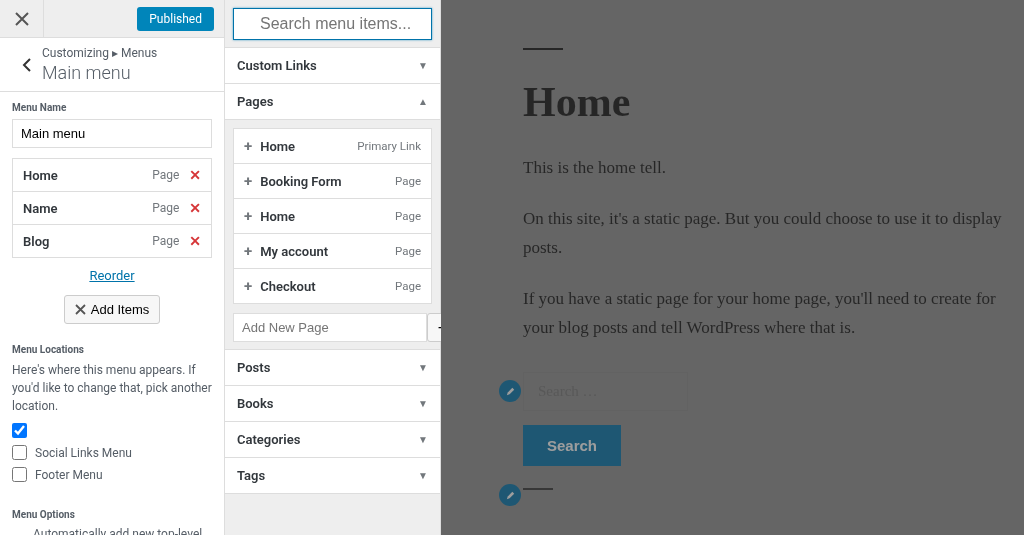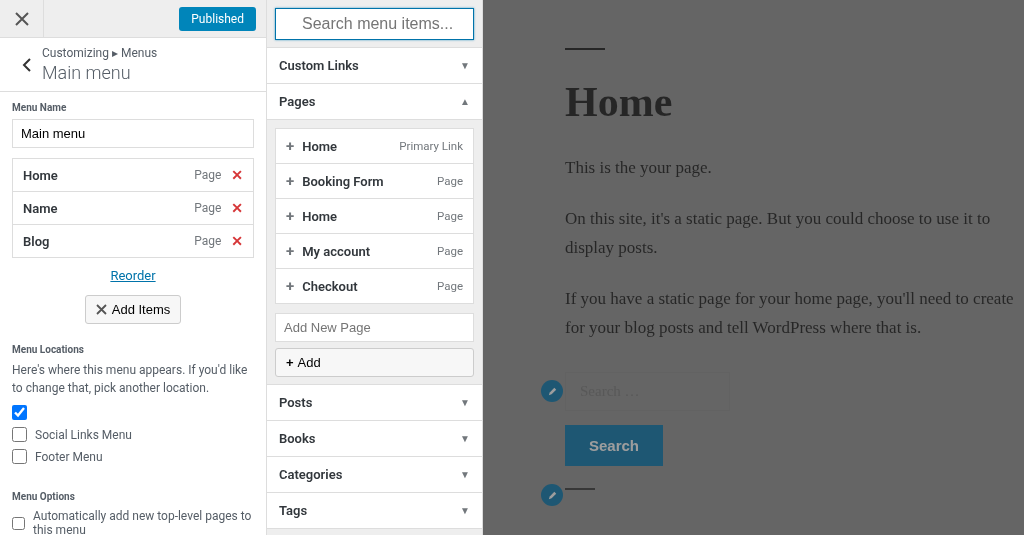--- a/index.html
+++ b/index.html
@@ -4,7 +4,7 @@
 <style>
 * { box-sizing: border-box; margin: 0; padding: 0; }
 body { font-family: -apple-system, BlinkMacSystemFont, "Segoe UI", Roboto, sans-serif; font-size: 13px; color: #555d66; background: #fff; width: 1024px; height: 535px; overflow: hidden; display: flex; }
-.panel-left { width: 267px; display: flex; flex-direction: column; border-right: 1px solid #ddd; }
+.panel-left { width: 225px; display: flex; flex-direction: column; border-right: 1px solid #ddd; }
 .panel-mid { width: 216px; display: flex; flex-direction: column; border-right: 1px solid #ddd; background: #eee; }
 .preview { flex: 1; position: relative; background: #8e8e8e; }
 .preview-overlay { position: absolute; inset: 0; background: rgba(60,60,60,0.5); }

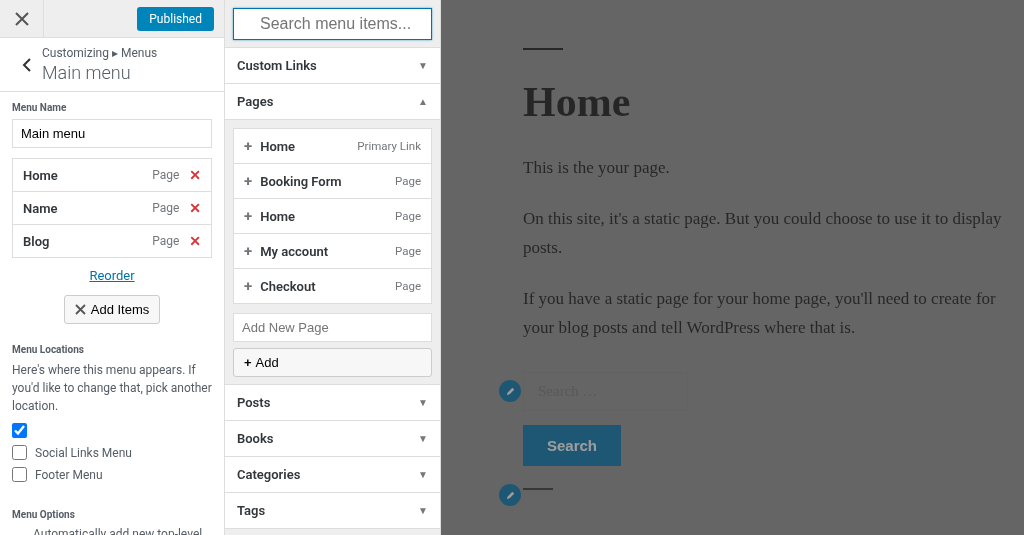--- a/index.html
+++ b/index.html
@@ -247,7 +247,7 @@
   <div class="preview-content">
     <div class="divider"></div>
     <h1>Home</h1>
-    <p>This is the your page.</p>
+    <p>This is the home tell.</p>
     <p>On this site, it's a static page. But you could choose to use it to display posts.</p>
     <p>If you have a static page for your home page, you'll need to create for your blog posts and tell WordPress where that is.</p>
     <div style="position:relative; margin-top:30px;">

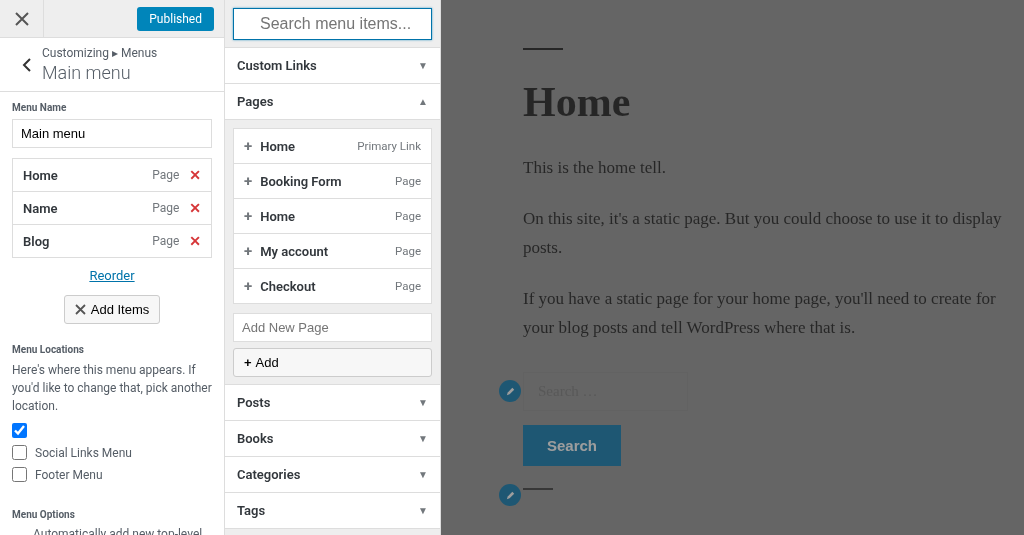--- a/index.html
+++ b/index.html
@@ -53,7 +53,7 @@
 .page-item .pname { color: #32373c; font-weight: 600; }
 .page-item .ptype { font-size: 11.5px; color: #72777c; }
 
-.add-row { display: flex; gap: 6px; margin-top: 10px; flex-direction: column; }
+.add-row { display: flex; margin-top: 10px; }
 .add-row input { flex: 1; border: 1px solid #ddd; padding: 6px 8px; font-size: 13px; }
 .add-row button { border: 1px solid #ccc; background: #f7f7f7; padding: 6px 10px; font-size: 13px; display: flex; align-items: center; gap: 4px; cursor: pointer; border-radius: 3px; }
 

